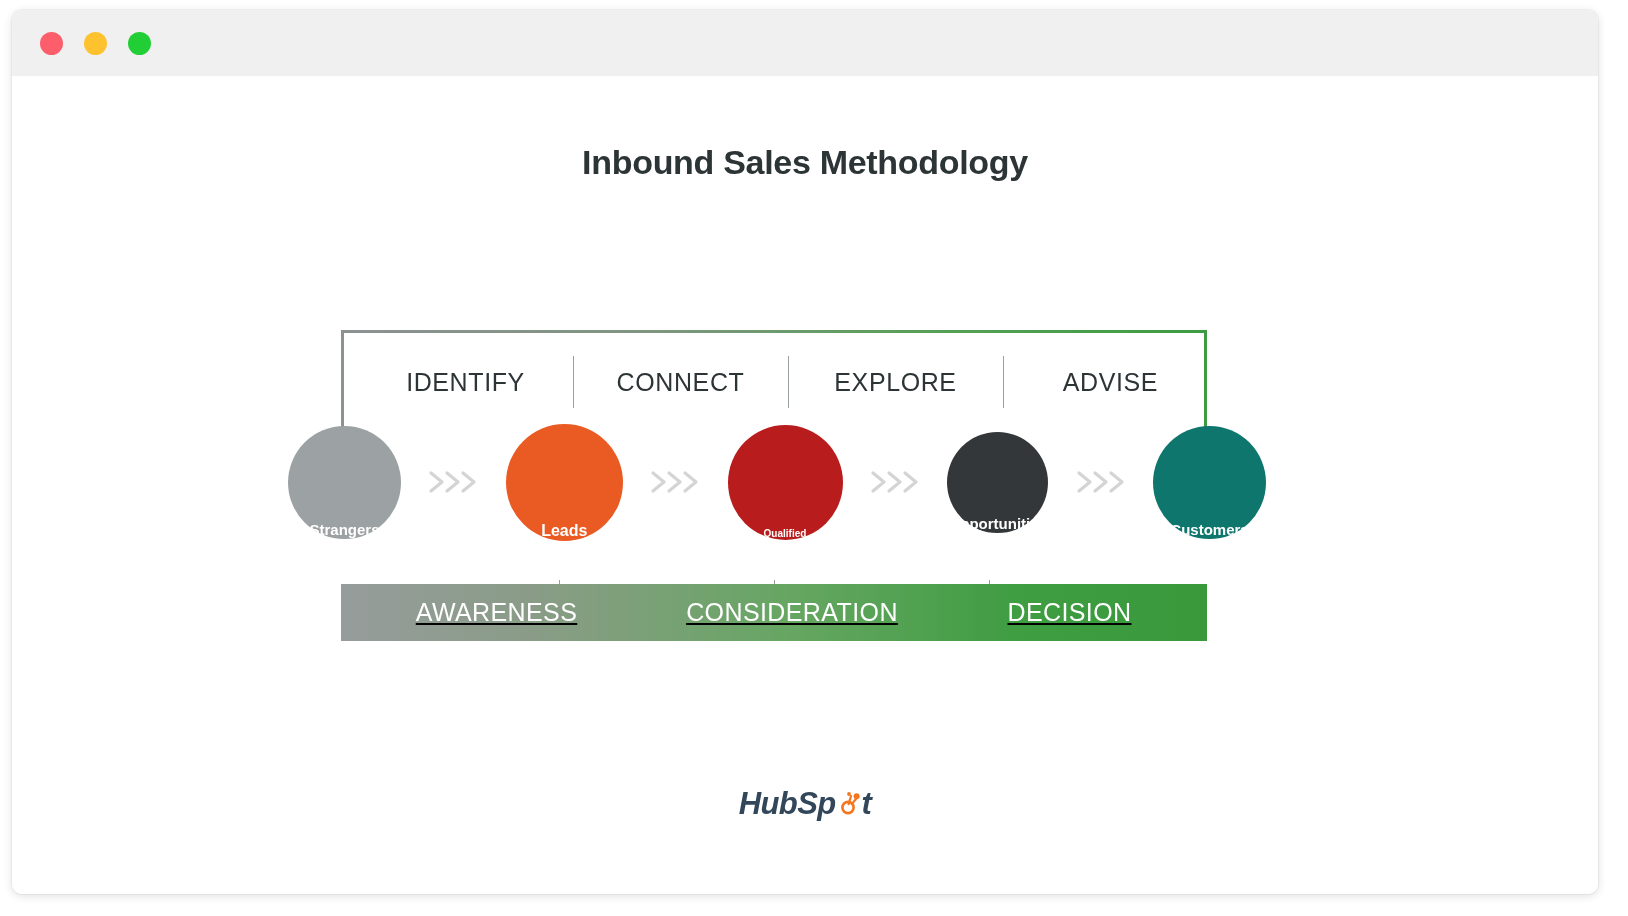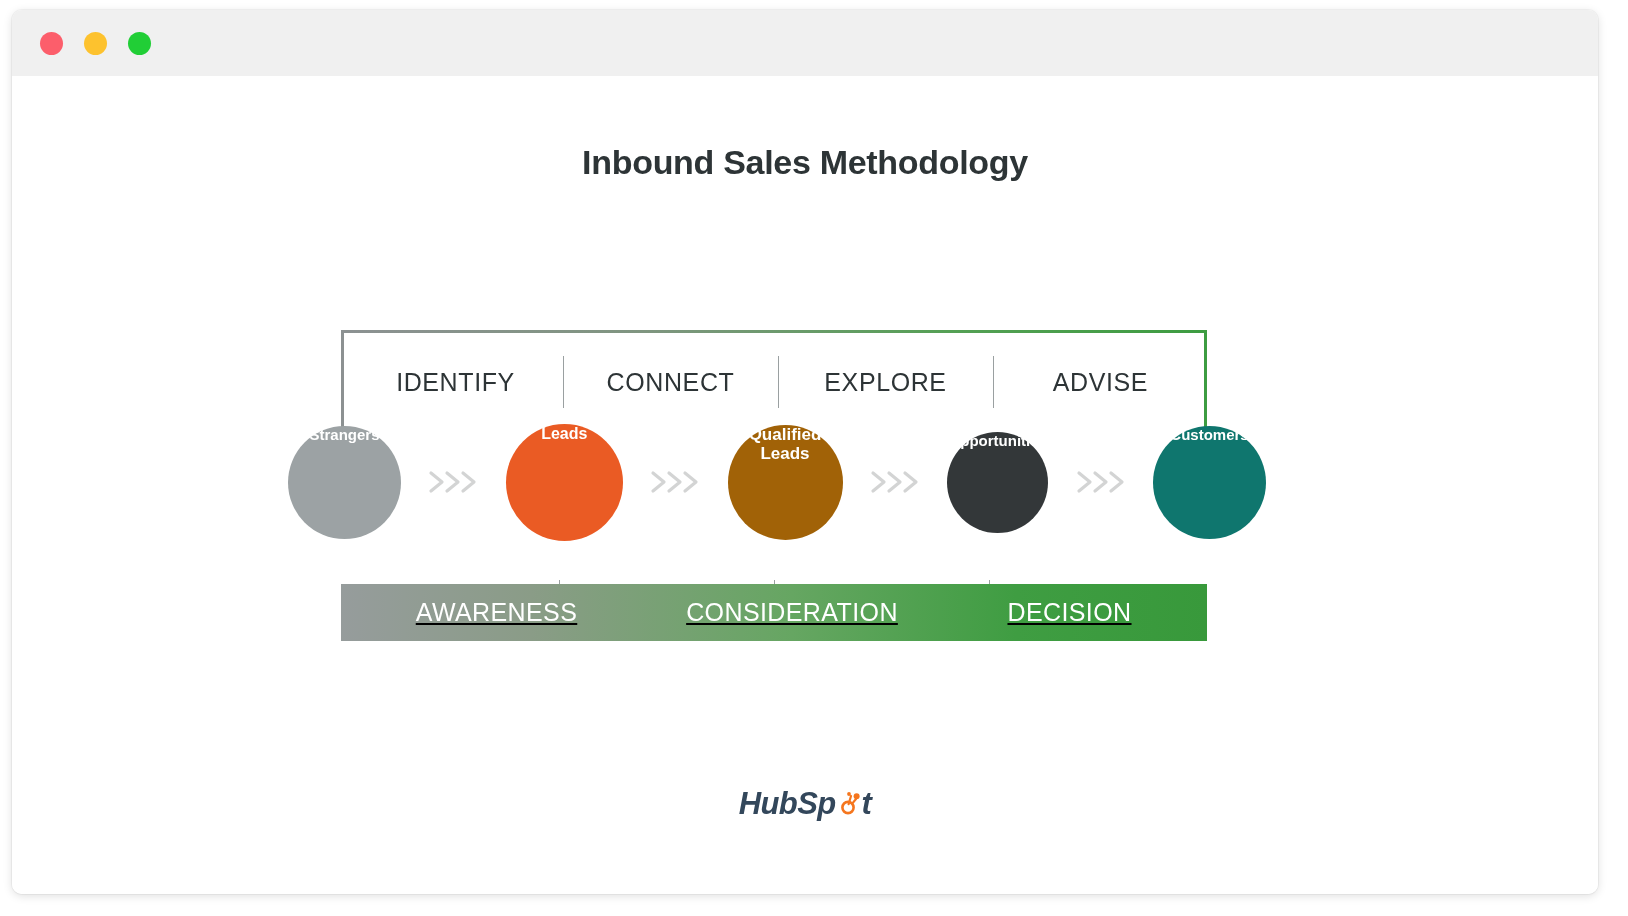--- a/index.html
+++ b/index.html
@@ -117,7 +117,7 @@
   
   .stages {
     position: absolute;
-    left: 7px;
+    left: 17px;
     top: 20px;
     width: 860px;
     height: 64px;

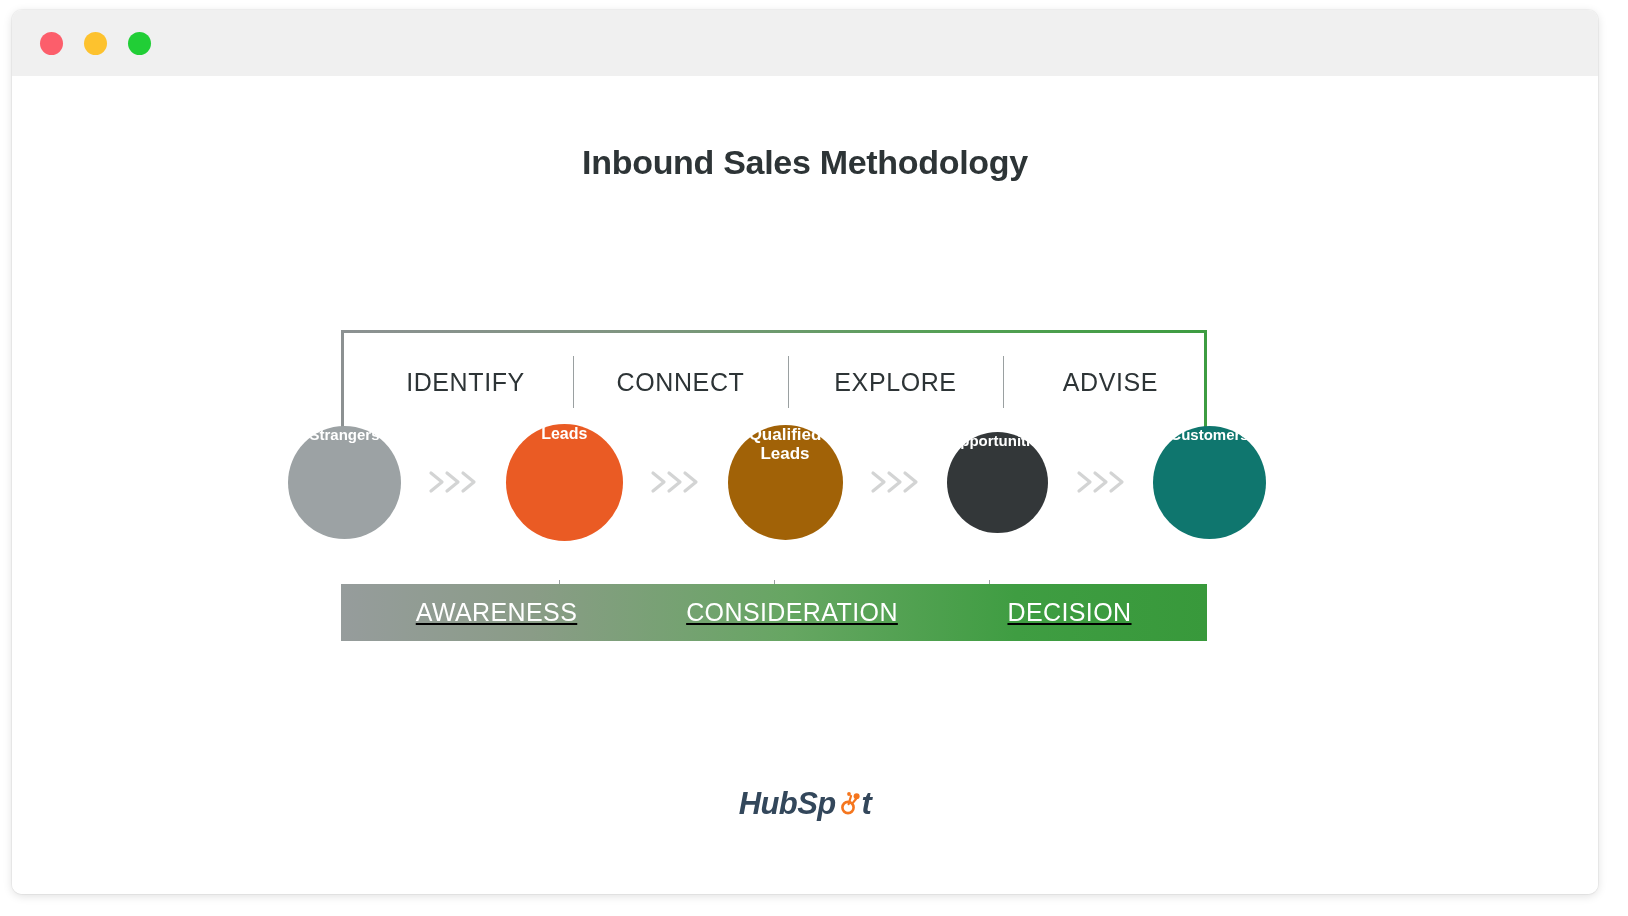--- a/index.html
+++ b/index.html
@@ -181,7 +181,7 @@
   .node {
     border-radius: 50%;
     display: flex;
-    align-items: flex-start;
+    align-items: flex-end;
     justify-content: center;
     text-align: center;
     color: #ffffff;

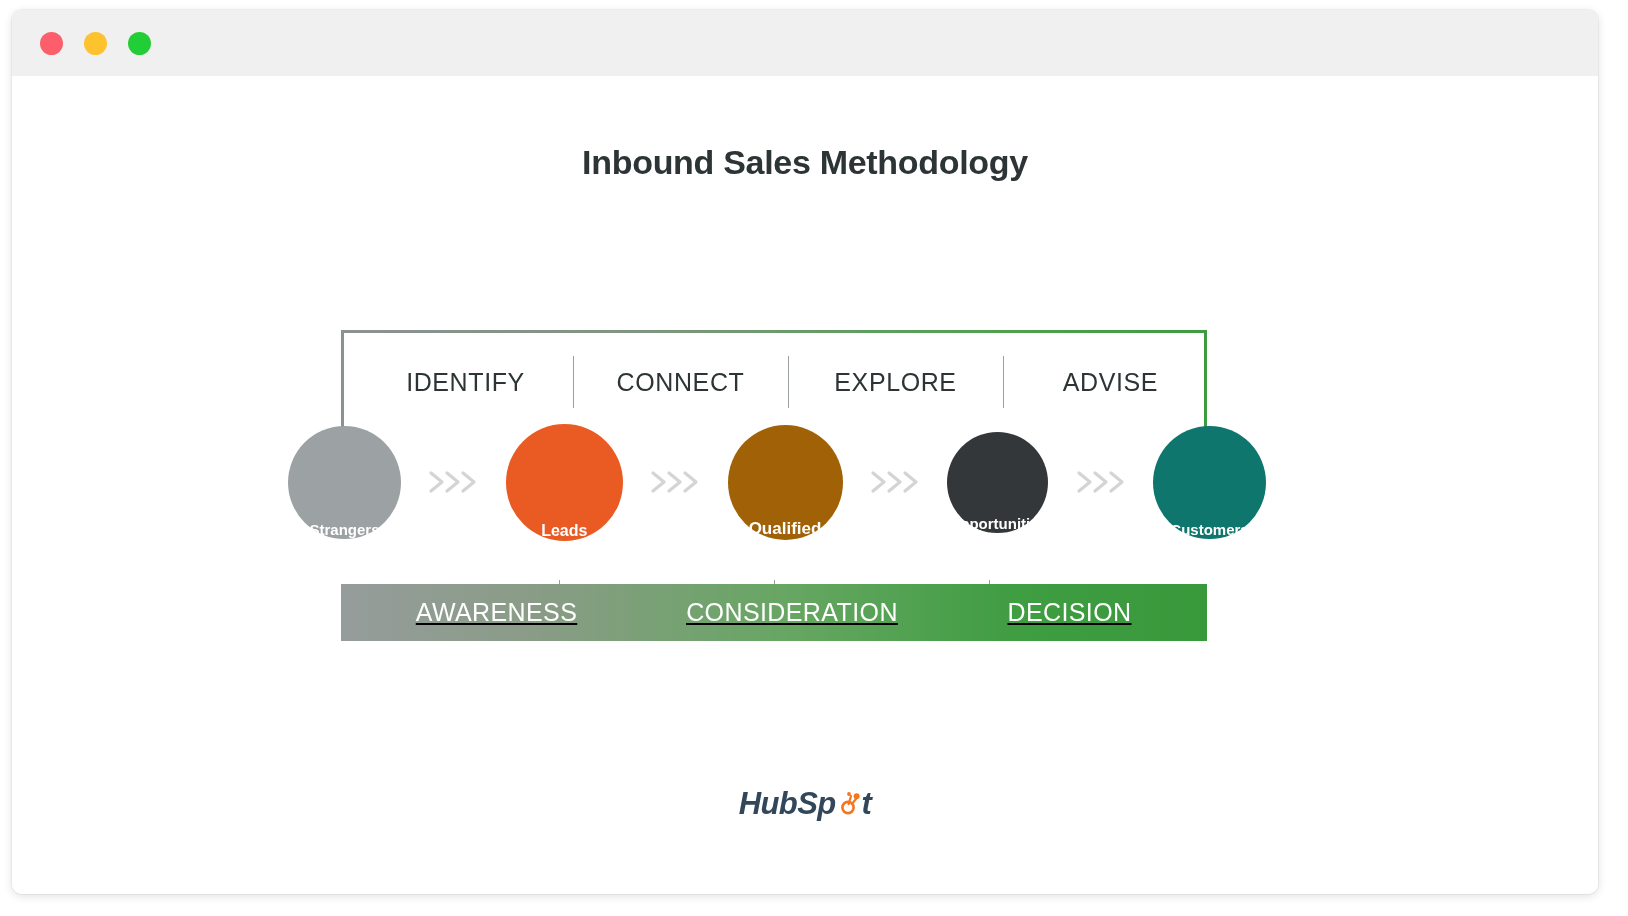--- a/index.html
+++ b/index.html
@@ -320,7 +320,7 @@
             </svg>
           </div>
 
-          <div class="node" style="width:115px;height:115px;background:#a16207;font-size:17px">
+          <div class="node" style="width:115px;height:115px;background:#b91c1c;font-size:10px">
             <span>Qualified</span>
             <span style="position:absolute;transform:translateY(19px)">Leads</span>
           </div>

